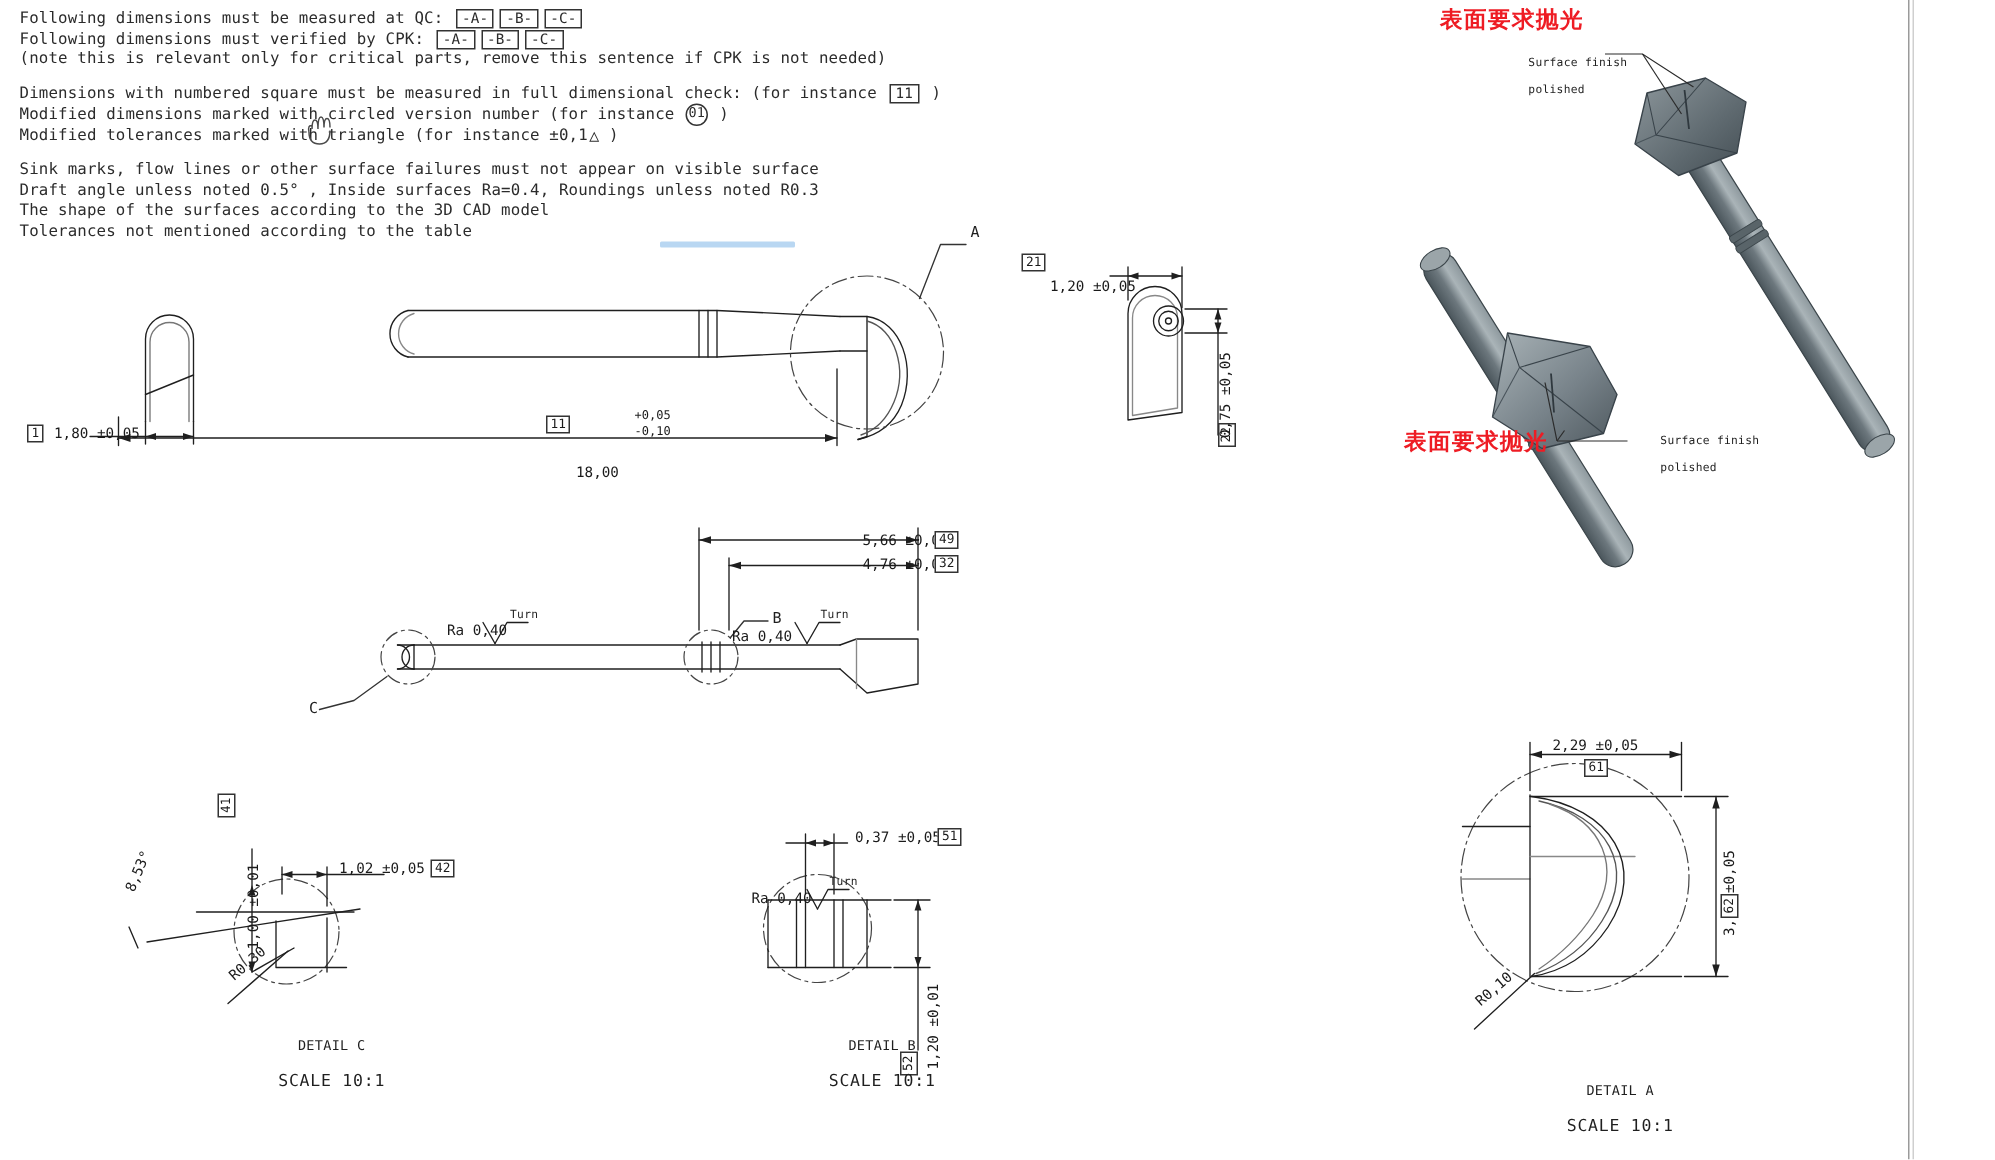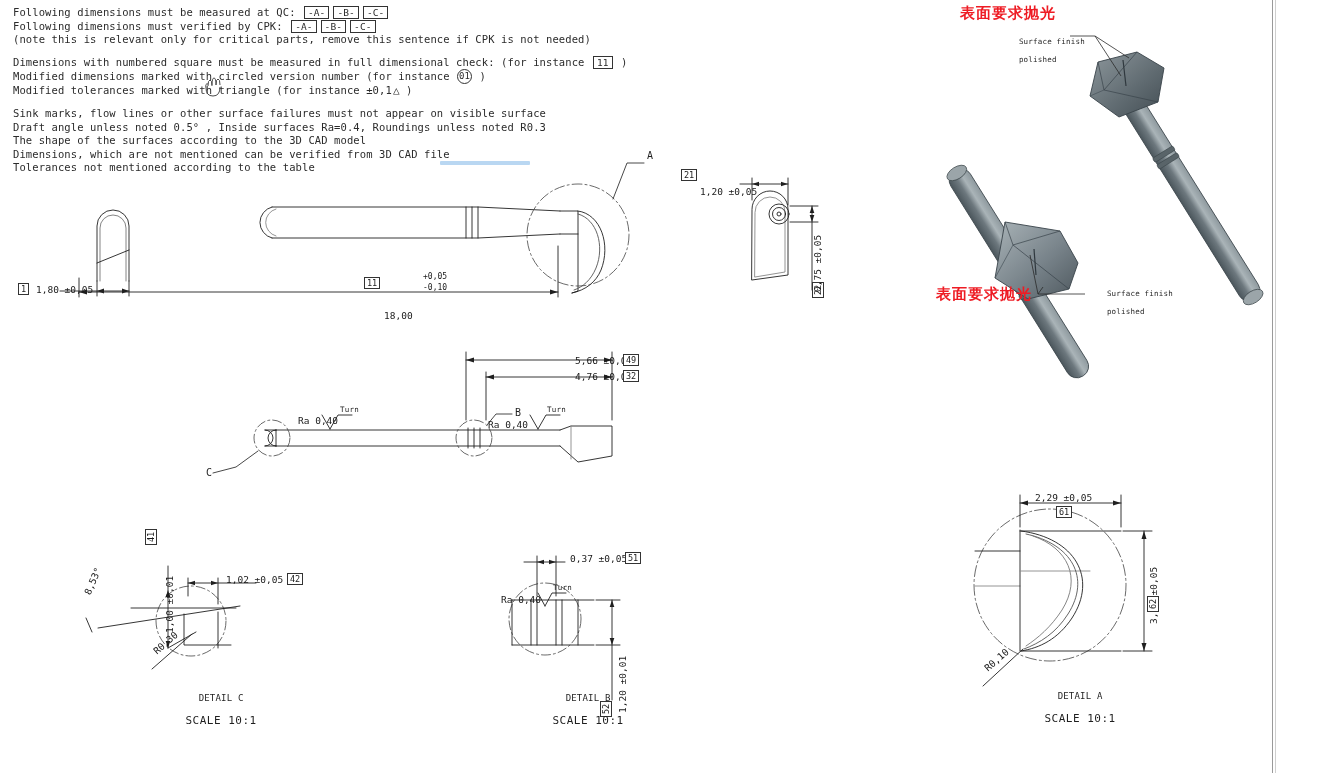--- a/index.html
+++ b/index.html
@@ -101,9 +101,6 @@
     </div>
     <div class="note-line">
       <span>The shape of the surfaces according to the 3D CAD model</span>
-    </div>
-    <div class="note-line">
-      <span>Dimensions, which are not mentioned can be verified from 3D CAD file</span>
     </div>
     <div class="note-line">
       <span>Tolerances not mentioned according to the table</span>

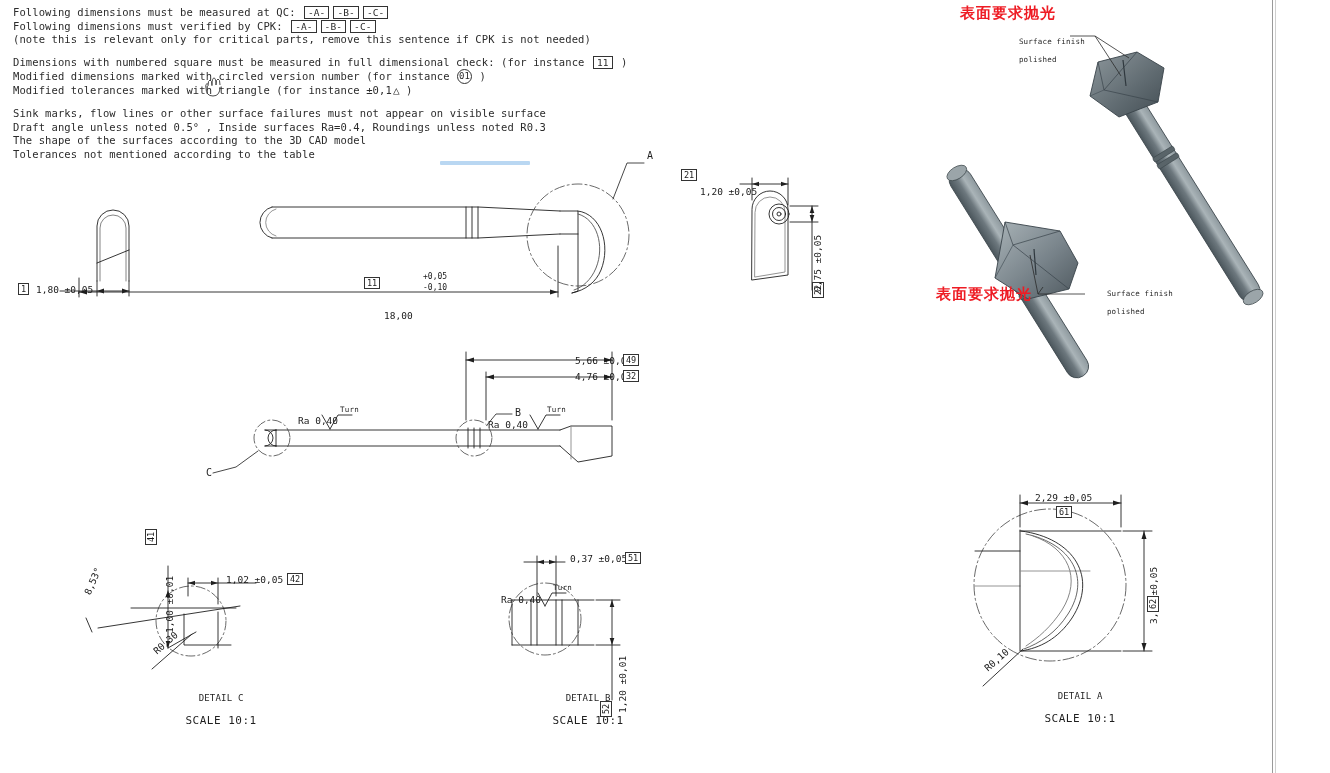--- a/index.html
+++ b/index.html
@@ -417,7 +417,7 @@
   <div class="dimtxt vert" style="left:1148px;top:624px;transform:rotate(-90deg);transform-origin:0 0;">3,37 ±0,05</div>
   <div class="numbox vert" style="left:1147px;top:612px;transform:rotate(-90deg);">62</div>
   <div class="dimtxt" style="left:982px;top:665px;transform:rotate(-41deg);transform-origin:0 0;">R0,10</div>
-  <div class="lbl det" style="left:1022px;top:680px;">
+  <div class="lbl det" style="left:1022px;top:712px;">
     <span>DETAIL A</span><br>
     <b>SCALE 10:1</b>
   </div>

